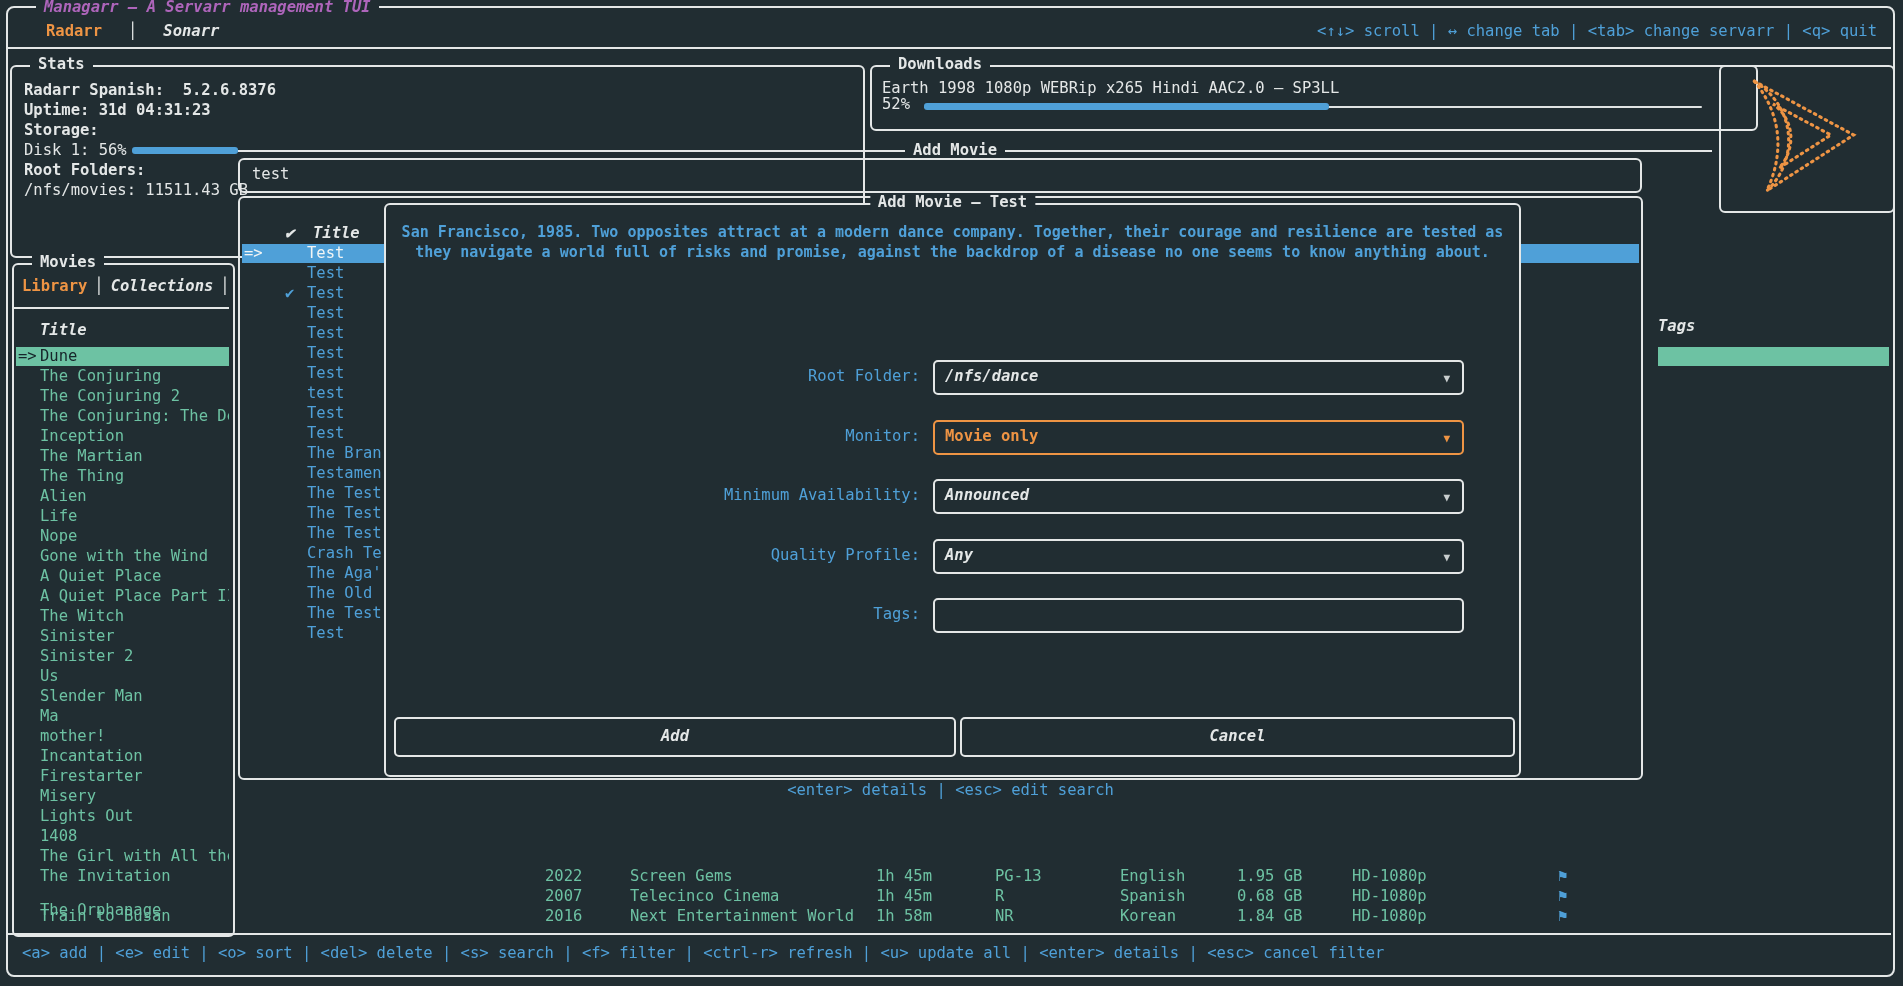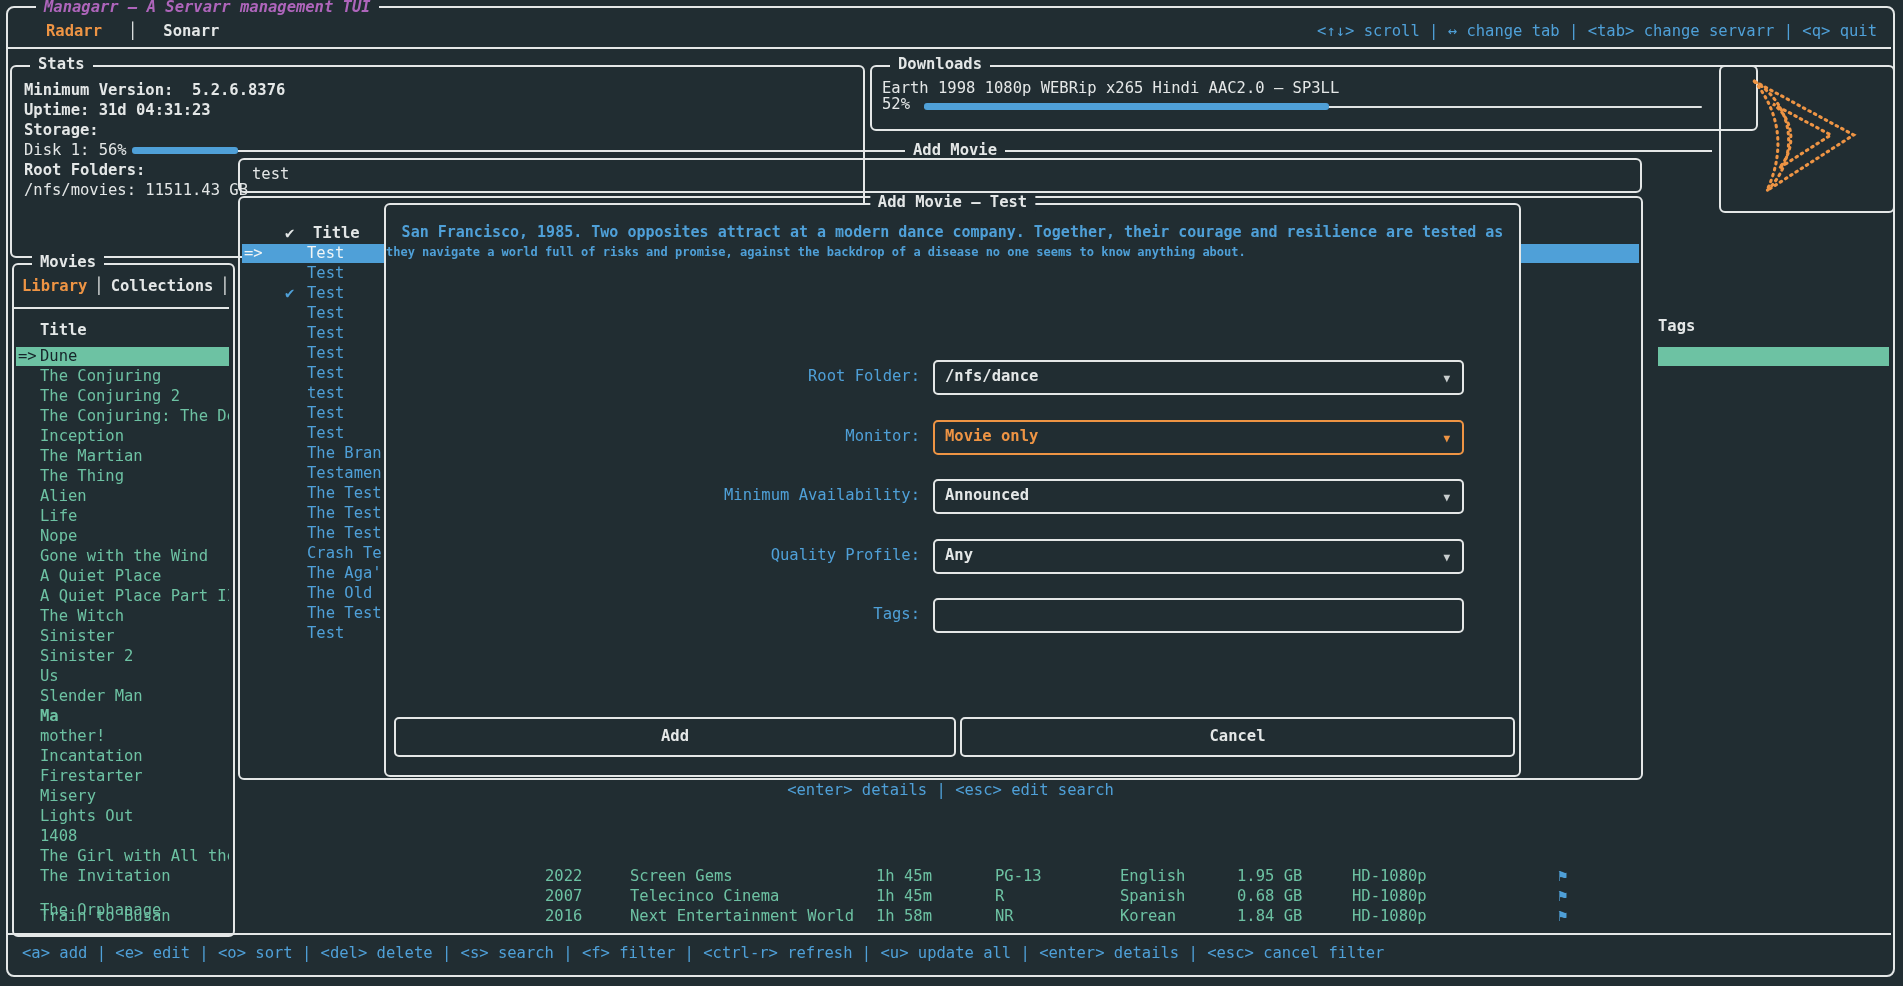--- a/index.html
+++ b/index.html
@@ -18,7 +18,7 @@
   .orange{color:var(--orange,#ee9444);}
   .teal{color:var(--teal,#6dc2a3);}
   .purple{color:var(--purple,#ae65bb);}
-  .white{color:var(--white,#e4e7e7);}
+  .white{color:var(--white,#e4e7e7);font-style:italic;}
   .app-title{font-style:italic;font-weight:bold;background:var(--bg,#212d32);padding:0 8px;}
   .sep{margin:0 26px;color:var(--white,#e4e7e7);font-weight:normal;}
   .sep2{margin:0 7px;color:var(--white,#e4e7e7);font-weight:normal;}

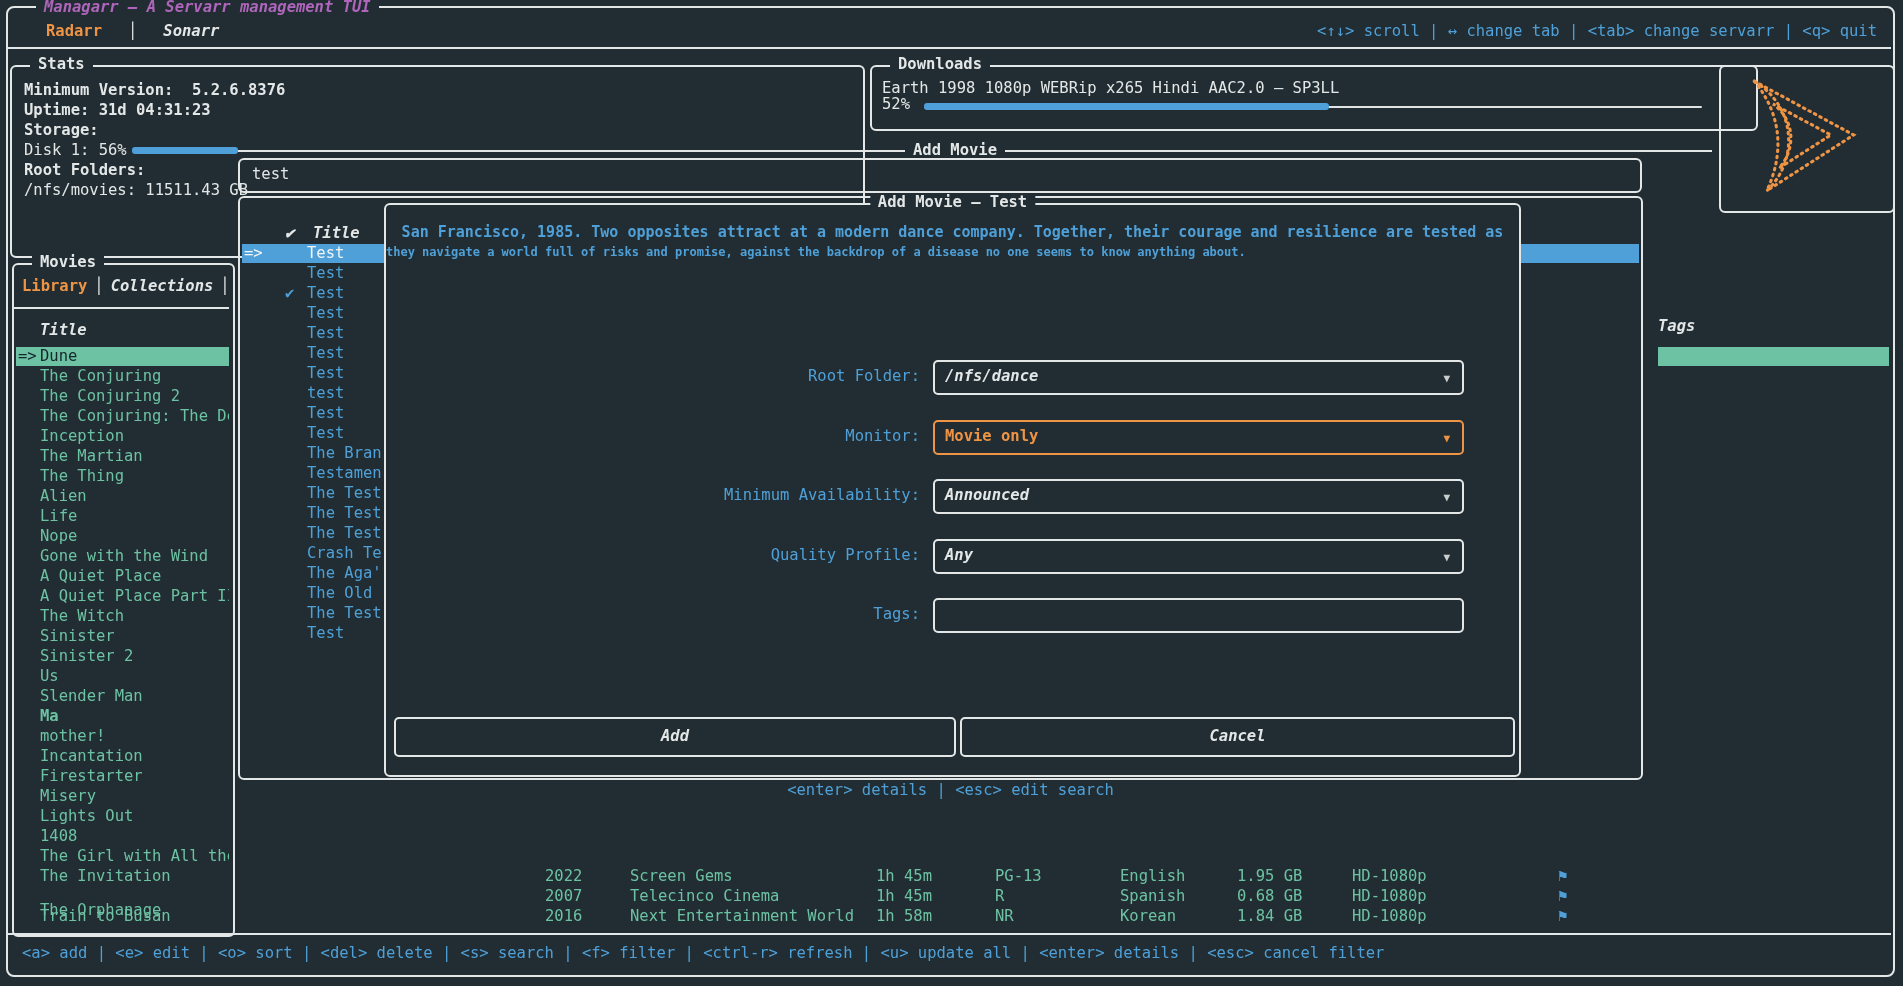--- a/index.html
+++ b/index.html
@@ -54,7 +54,7 @@
 
   <div class="panel" style="left:10px;top:65px;width:851px;height:189px;">
     <span class="ptitle" style="left:18px;">Stats</span>
-    <div class="abs b" style="left:12px;top:14px;"><span>Minimum Version:</span>  <span>5.2.6.8376</span></div>
+    <div class="abs b" style="left:12px;top:14px;"><span>Radarr Spanish:</span>  <span>5.2.6.8376</span></div>
     <div class="abs b" style="left:12px;top:34px;"><span>Uptime:</span> <span>31d 04:31:23</span></div>
     <div class="abs b" style="left:12px;top:54px;">Storage:</div>
     <div class="abs" style="left:12px;top:74px;"><span>Disk 1:</span> <span>56%</span></div>

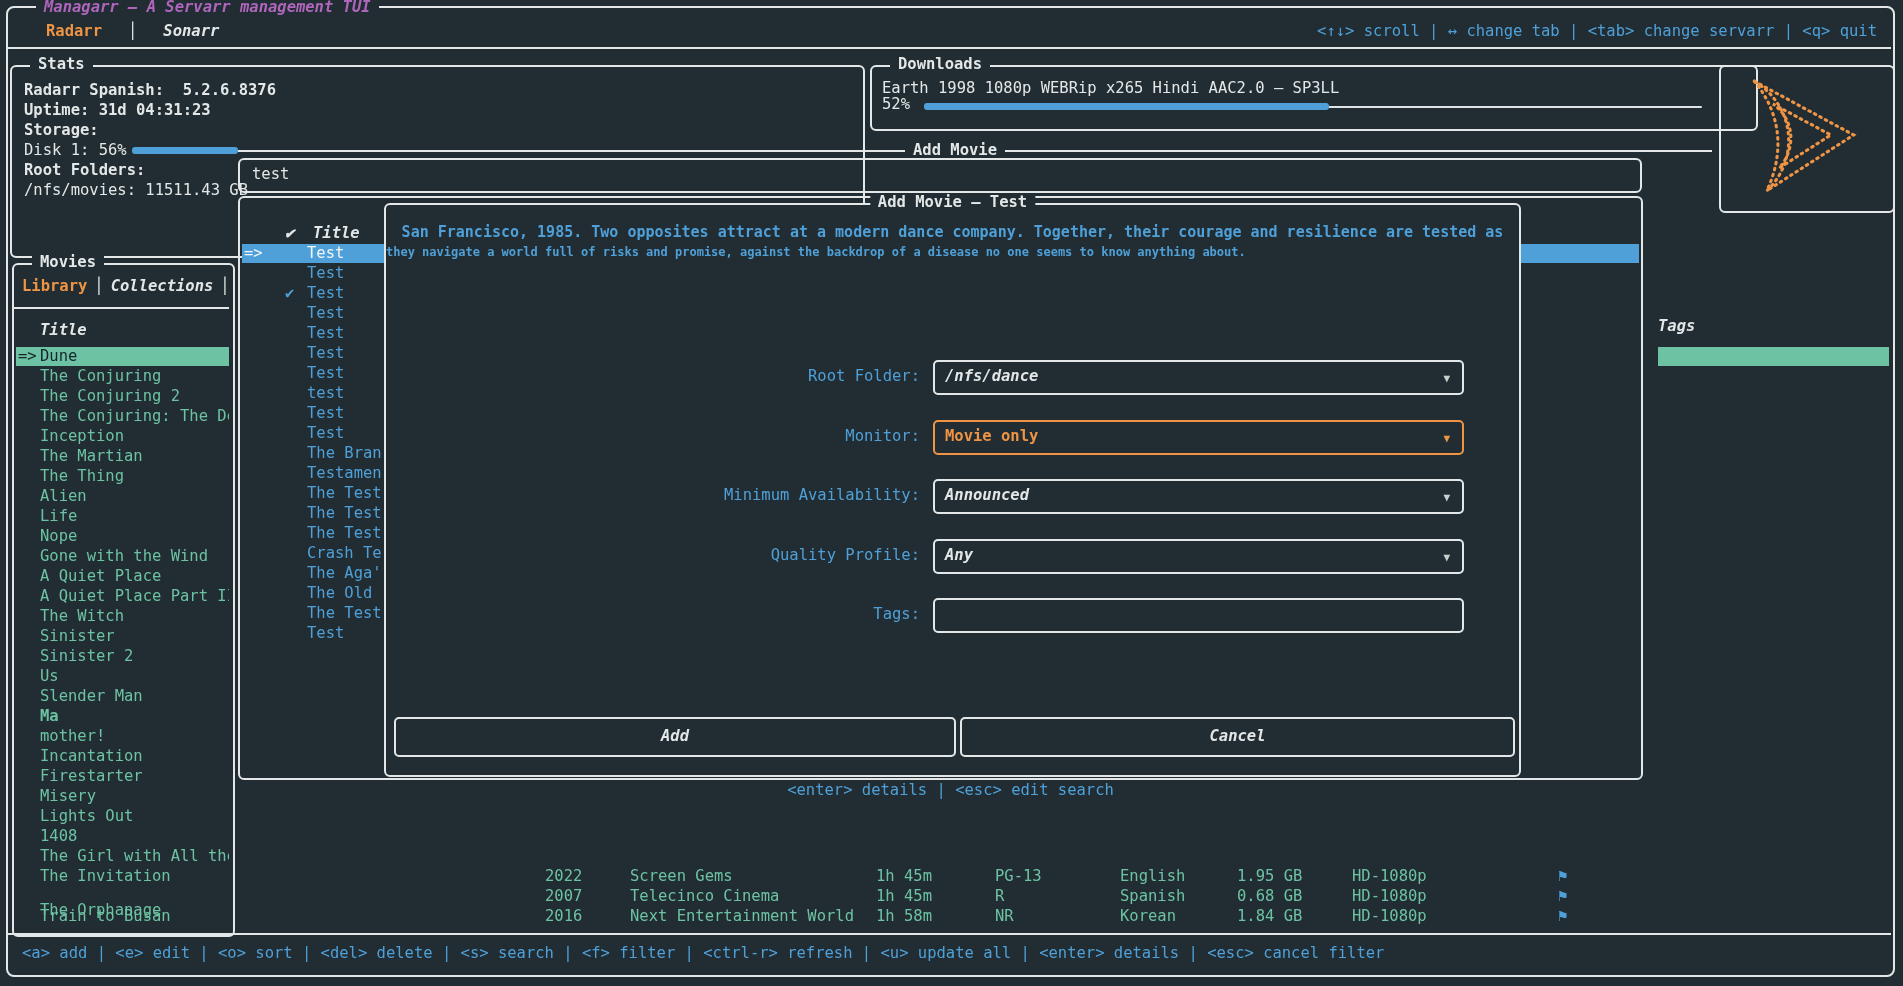--- a/index.html
+++ b/index.html
@@ -160,7 +160,7 @@
   <div class="modal">
     <span class="ptitle" style="left:50%;transform:translateX(-50%);">Add Movie – Test</span>
     <div class="abs blue b" style="left:0;top:18px;width:100%;text-align:center;font-size:15px;">San Francisco, 1985. Two opposites attract at a modern dance company. Together, their courage and resilience are tested as</div>
-    <div class="abs blue b" style="left:0;top:38px;width:100%;text-align:left;font-size:12px;">they navigate a world full of risks and promise, against the backdrop of a disease no one seems to know anything about.</div>
+    <div class="abs blue b" style="left:0;top:38px;width:100%;text-align:center;font-size:15px;">they navigate a world full of risks and promise, against the backdrop of a disease no one seems to know anything about.</div>
     <div id="modal-fields">
         <div class="abs blue" style="left: 0px; top: 162px; width: 534px; text-align: right;">Root Folder:</div>
         <div class="field-box" style="left: 547px; top: 155px; width: 527px; border-color: var(--border);">

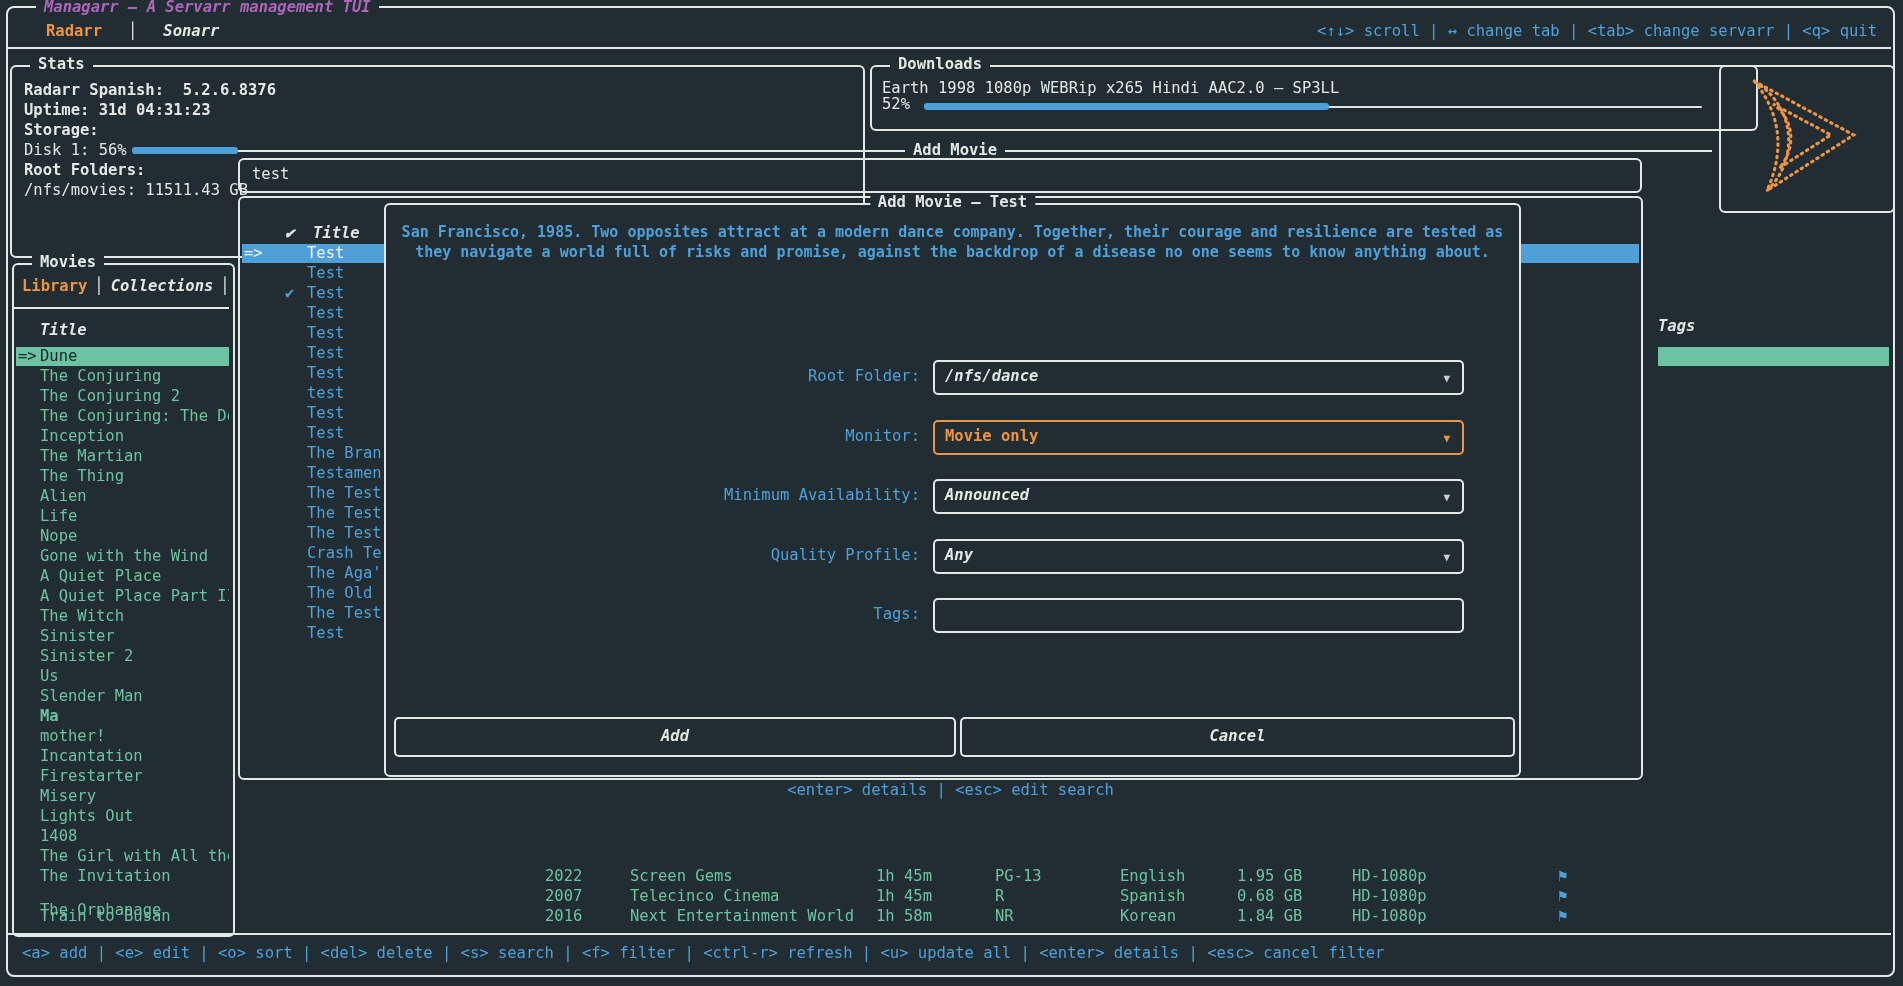--- a/index.html
+++ b/index.html
@@ -139,7 +139,7 @@
         <div class="row" style="left: 2px; top: 382px; width: 213px;"><span class="cell teal" style="left: 24px;">Sinister 2</span></div>
         <div class="row" style="left: 2px; top: 402px; width: 213px;"><span class="cell teal" style="left: 24px;">Us</span></div>
         <div class="row" style="left: 2px; top: 422px; width: 213px;"><span class="cell teal" style="left: 24px;">Slender Man</span></div>
-        <div class="row" style="left: 2px; top: 442px; width: 213px; font-weight: bold;"><span class="cell teal" style="left: 24px;">Ma</span></div>
+        <div class="row" style="left: 2px; top: 442px; width: 213px;"><span class="cell teal" style="left: 24px;">Ma</span></div>
         <div class="row" style="left: 2px; top: 462px; width: 213px;"><span class="cell teal" style="left: 24px;">mother!</span></div>
         <div class="row" style="left: 2px; top: 482px; width: 213px;"><span class="cell teal" style="left: 24px;">Incantation</span></div>
         <div class="row" style="left: 2px; top: 502px; width: 213px;"><span class="cell teal" style="left: 24px;">Firestarter</span></div>

